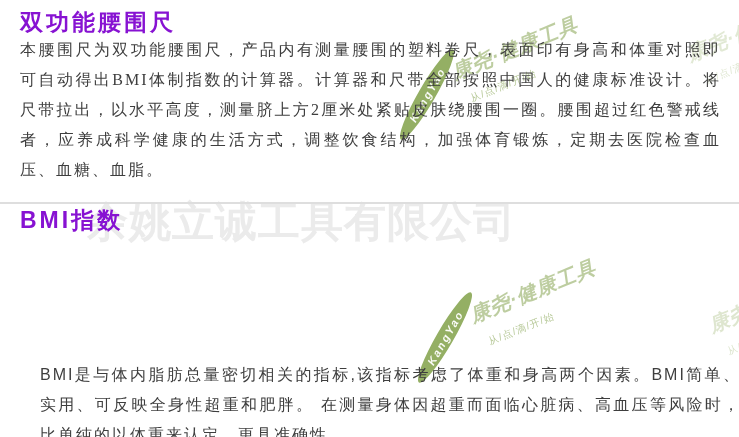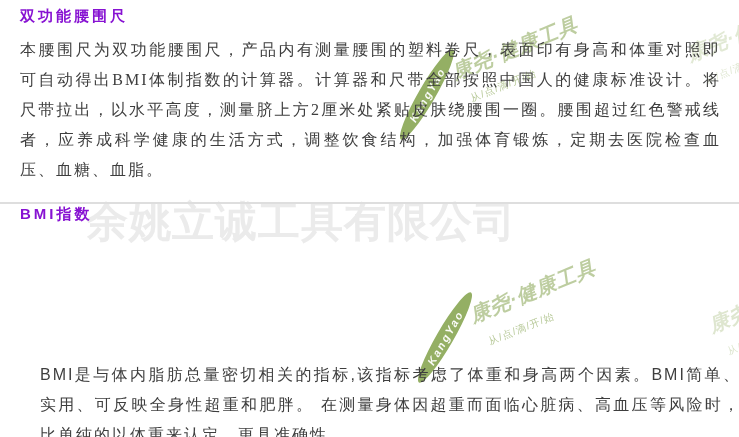--- a/index.html
+++ b/index.html
@@ -87,7 +87,7 @@
     position: absolute;
     left: 20px;
     margin: 0;
-    font-size: 15px;
+    font-size: 23px;
     font-weight: bold;
     letter-spacing: 3px;
     color: var(--heading_color, #8712d2);

